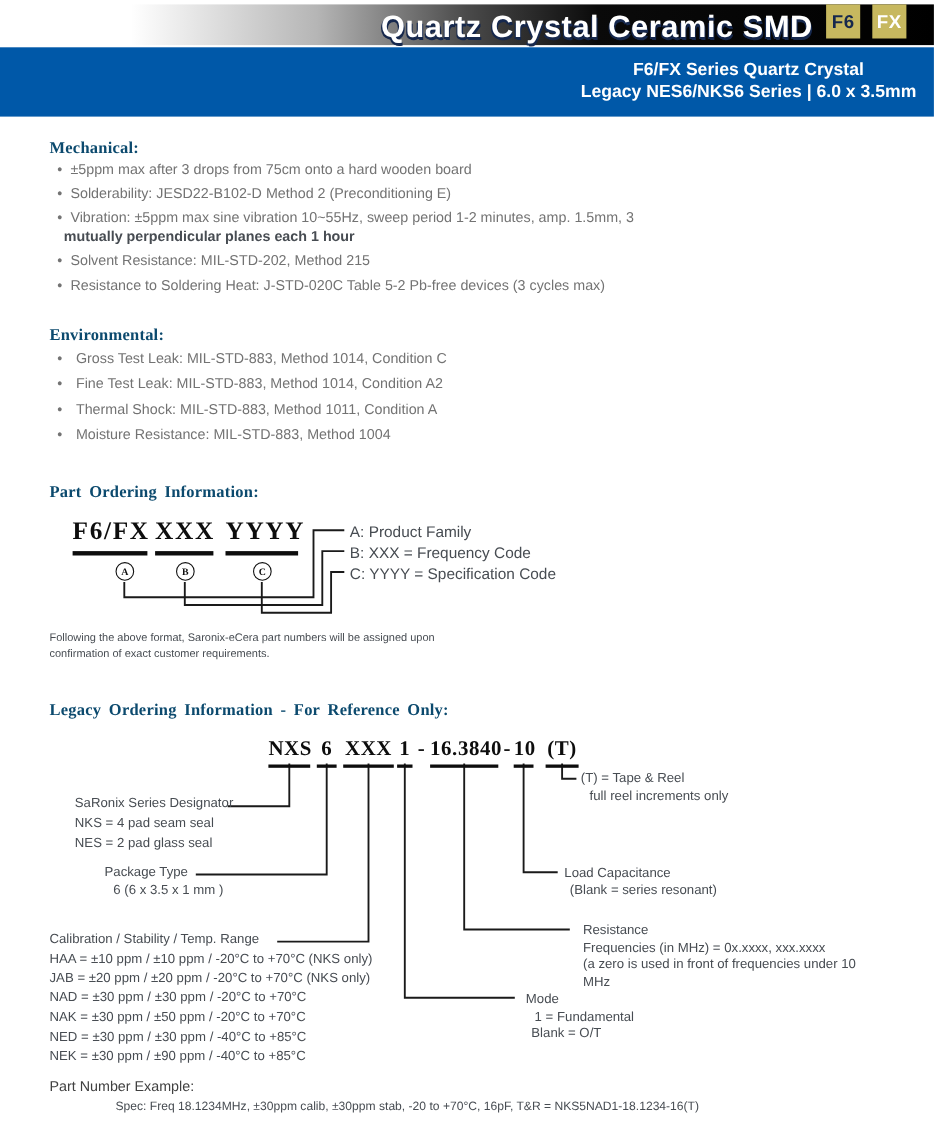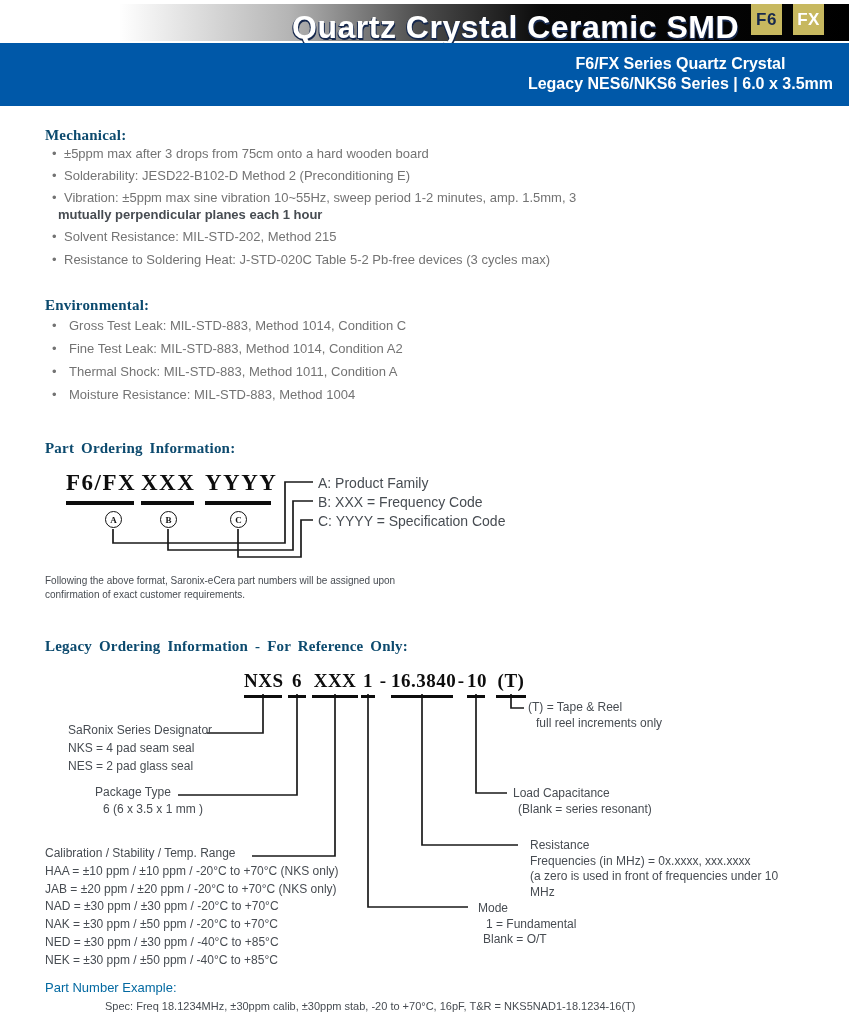--- a/index.html
+++ b/index.html
@@ -9,7 +9,7 @@
   
   .gradbar{position:absolute;left:0;top:4px;width:849px;height:37px;
     background:linear-gradient(90deg,#ffffff 0%,#ffffff 14%,#b5b5b5 34%,#4a4a4a 50%,#0a0a0a 64%,#000000 100%);}
-  .hdr-title{position:absolute;top:9px;right:110px;font-size:32px;font-weight:bold;
+  .hdr-title{position:absolute;top:9px;right:110px;font-size:28px;font-weight:bold;
     color:#ffffff;letter-spacing:0.5px;white-space:nowrap;
     text-shadow:1px 2px 0 #16284d,-1px 1px 0 #16284d;}
   .badge{position:absolute;top:4px;width:31px;height:31px;background:#c7b85f;

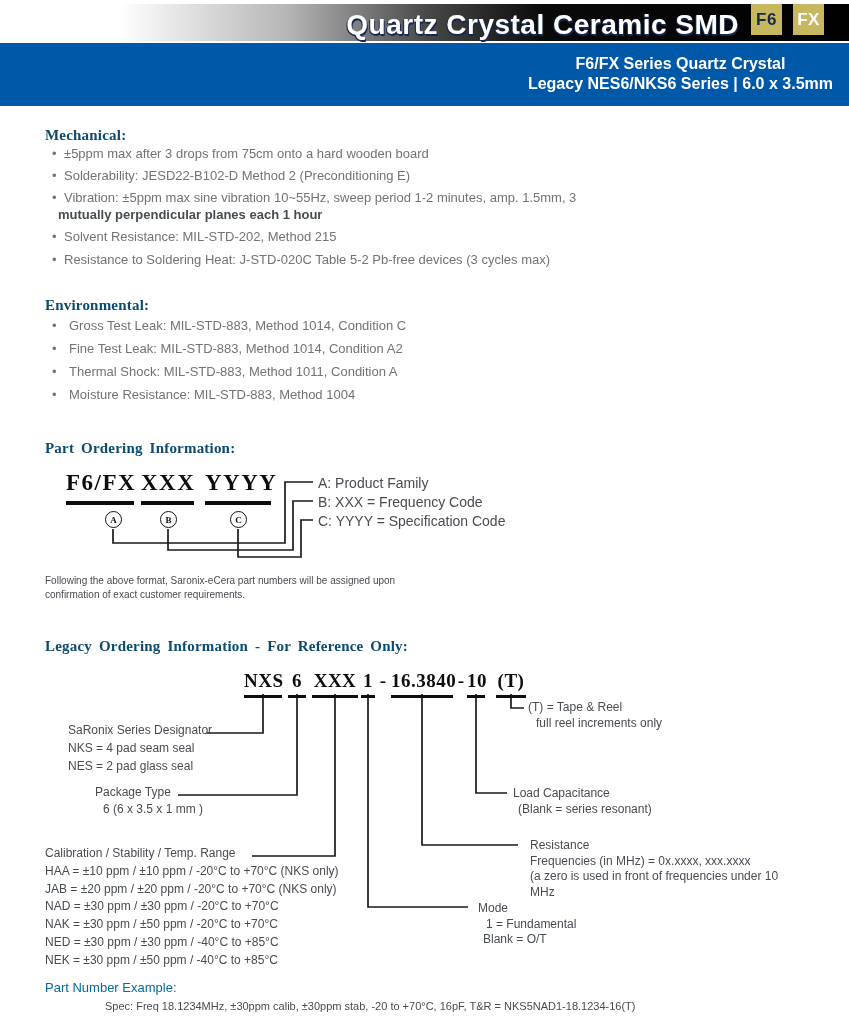--- a/index.html
+++ b/index.html
@@ -159,7 +159,7 @@
     <div>NAD = ±30 ppm / ±30 ppm / -20°C to +70°C</div>
     <div>NAK = ±30 ppm / ±50 ppm / -20°C to +70°C</div>
     <div>NED = ±30 ppm / ±30 ppm / -40°C to +85°C</div>
-    <div>NEK = ±30 ppm / ±50 ppm / -40°C to +85°C</div>
+    <div>NEK = ±30 ppm / ±90 ppm / -40°C to +85°C</div>
   </div>
 
   <div class="lg-label" style="left:530px;top:838px;line-height:15.5px;">

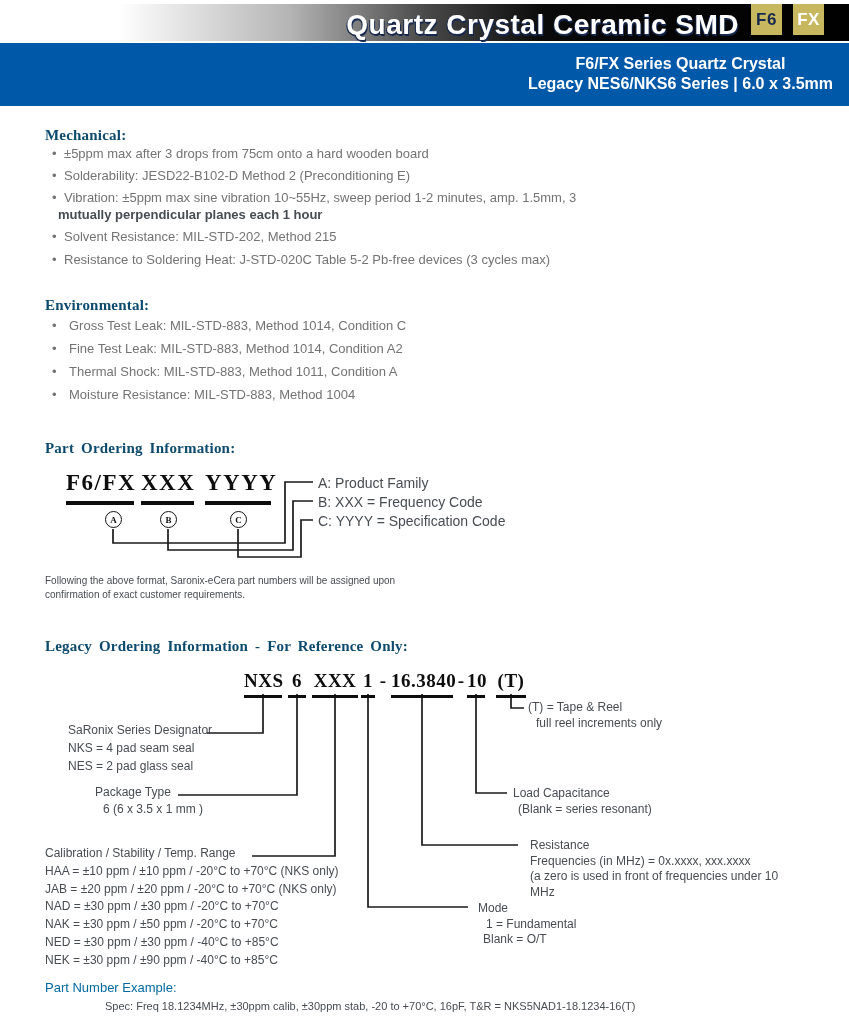--- a/index.html
+++ b/index.html
@@ -53,7 +53,7 @@
   svg.connectors{position:absolute;left:0;pointer-events:none;}
   svg.connectors path{fill:none;stroke:#1a1a1a;stroke-width:1.7;}
 
-  .example-heading{position:absolute;left:45px;top:980px;font-size:13px;color:#0369a1;}
+  .example-heading{position:absolute;left:45px;top:980px;font-size:13px;color:#404040;}
   .example-spec{position:absolute;left:105px;top:1000px;font-size:11px;color:#474c52;white-space:nowrap;}
 </style>
 </head>

